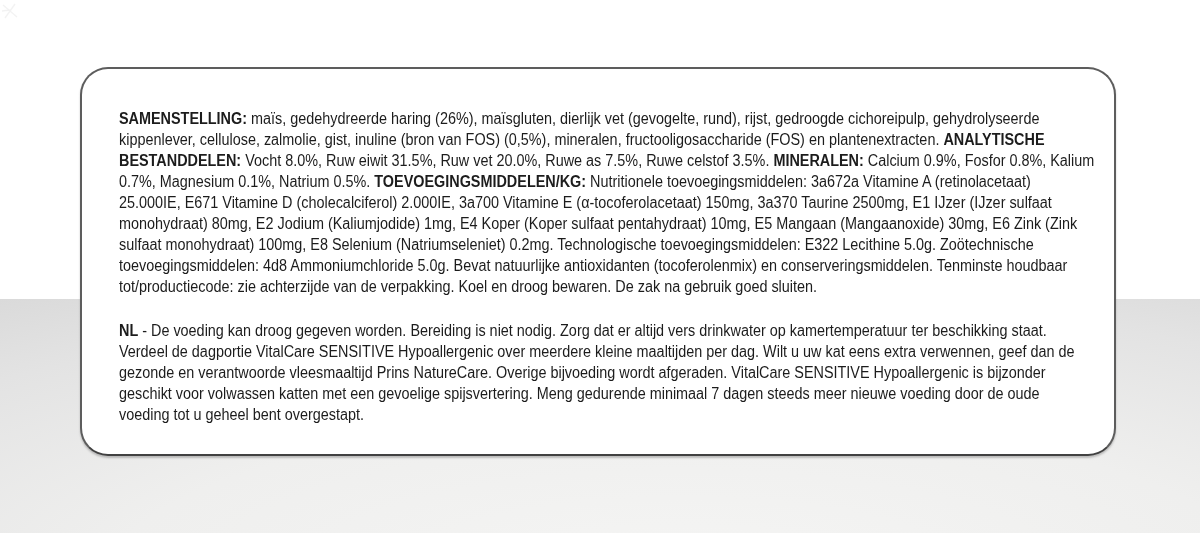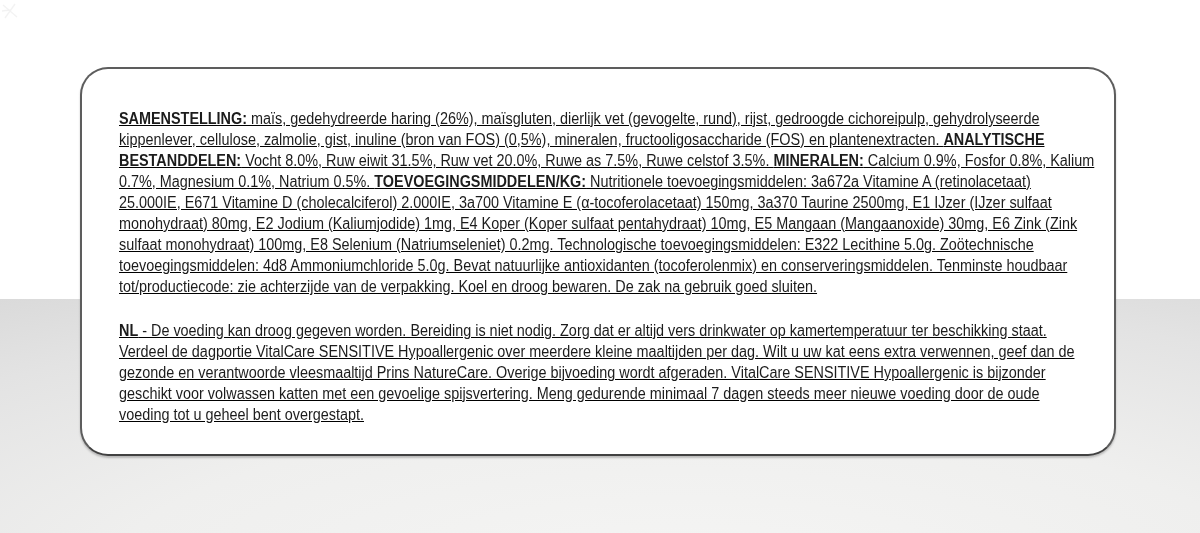--- a/index.html
+++ b/index.html
@@ -35,7 +35,7 @@
   }
   .card-inner {
     position: absolute;
-    left: 37px; top: 39px; right: 20px; text-decoration: underline;
+    left: 37px; top: 39px; right: 20px;
   }
   .para {
     font-size: 16px;

